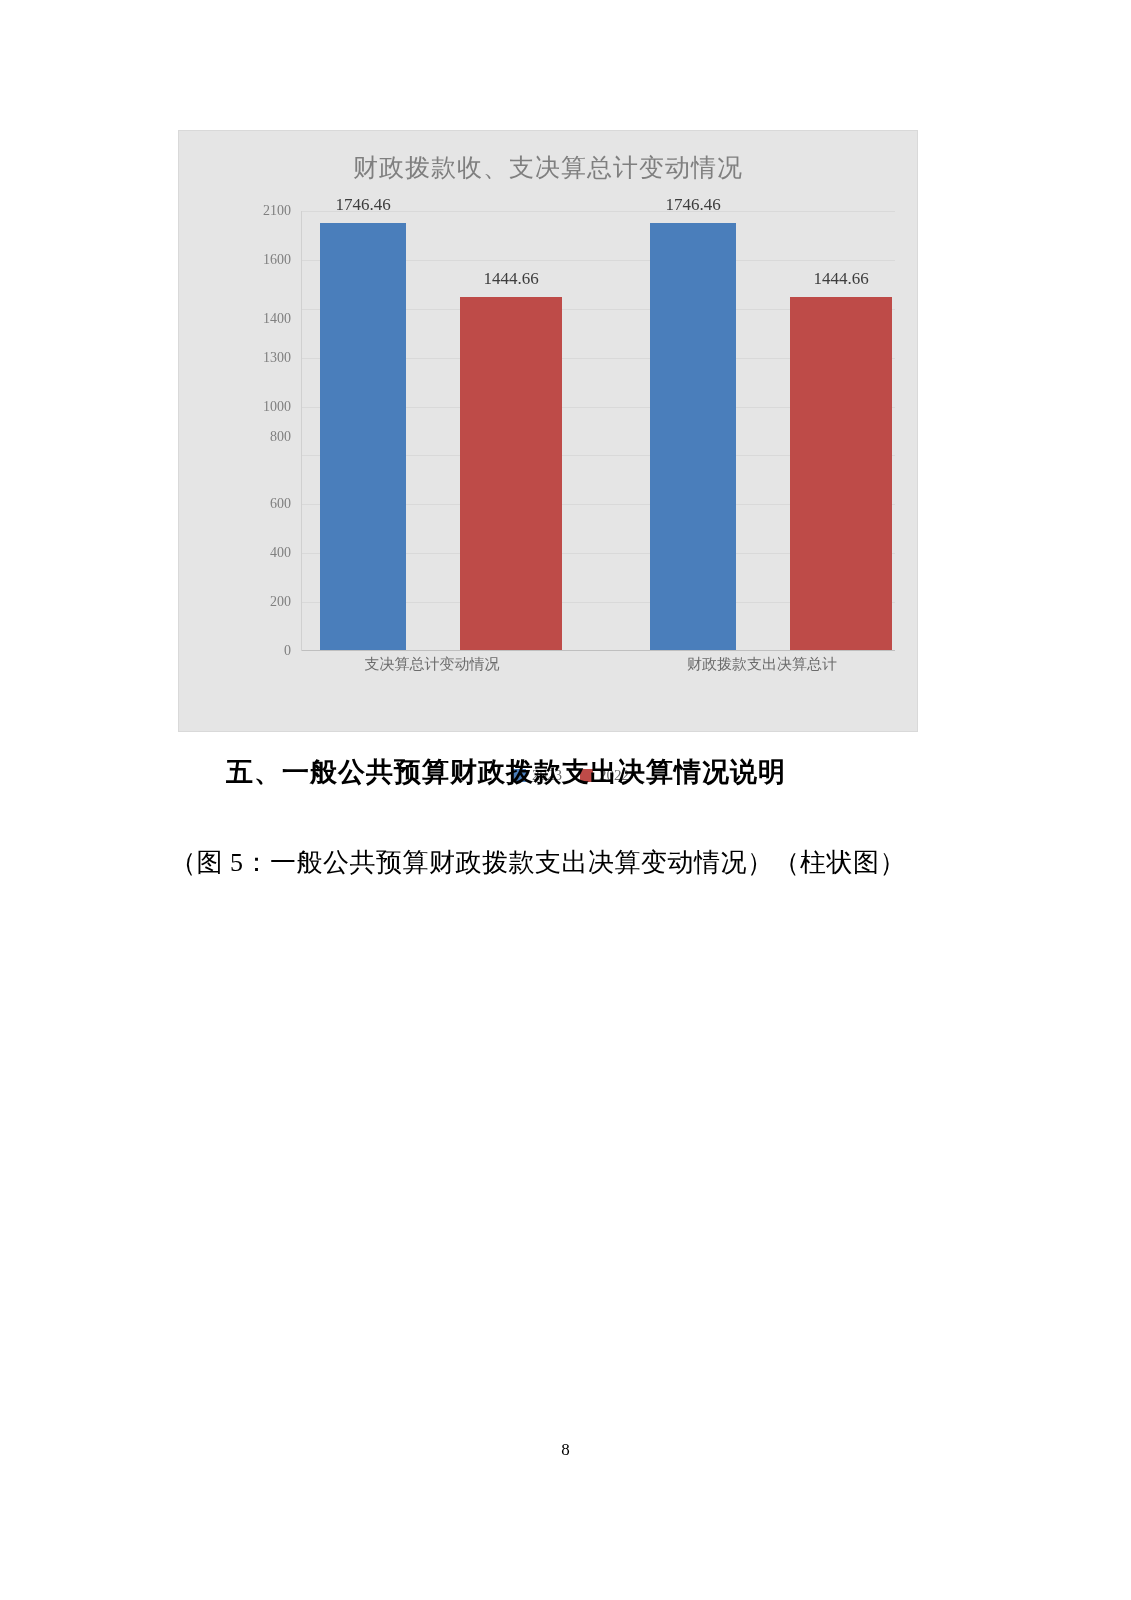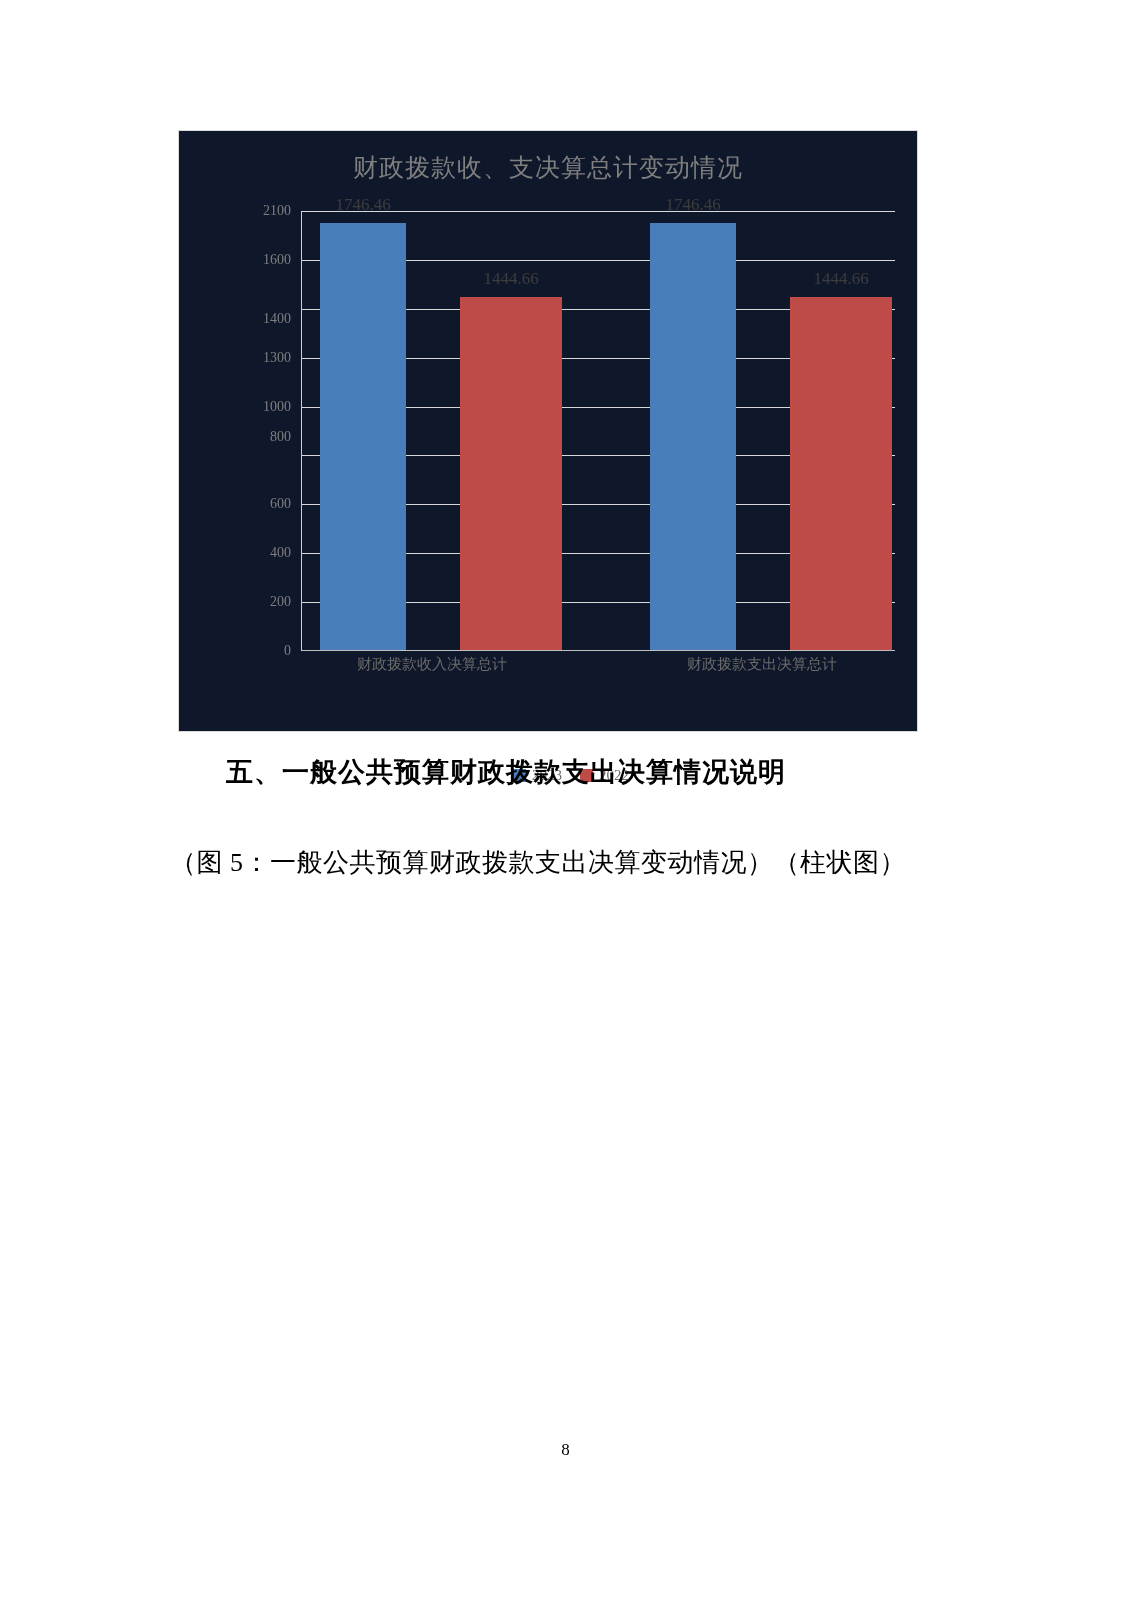--- a/index.html
+++ b/index.html
@@ -31,7 +31,7 @@
     top: 130px;
     width: 740px;
     height: 602px;
-    background: #0f172a;
+    background: #e5e5e5;
     border: 1px solid #d9d9d9;
     box-sizing: border-box;
     text-decoration: underline;

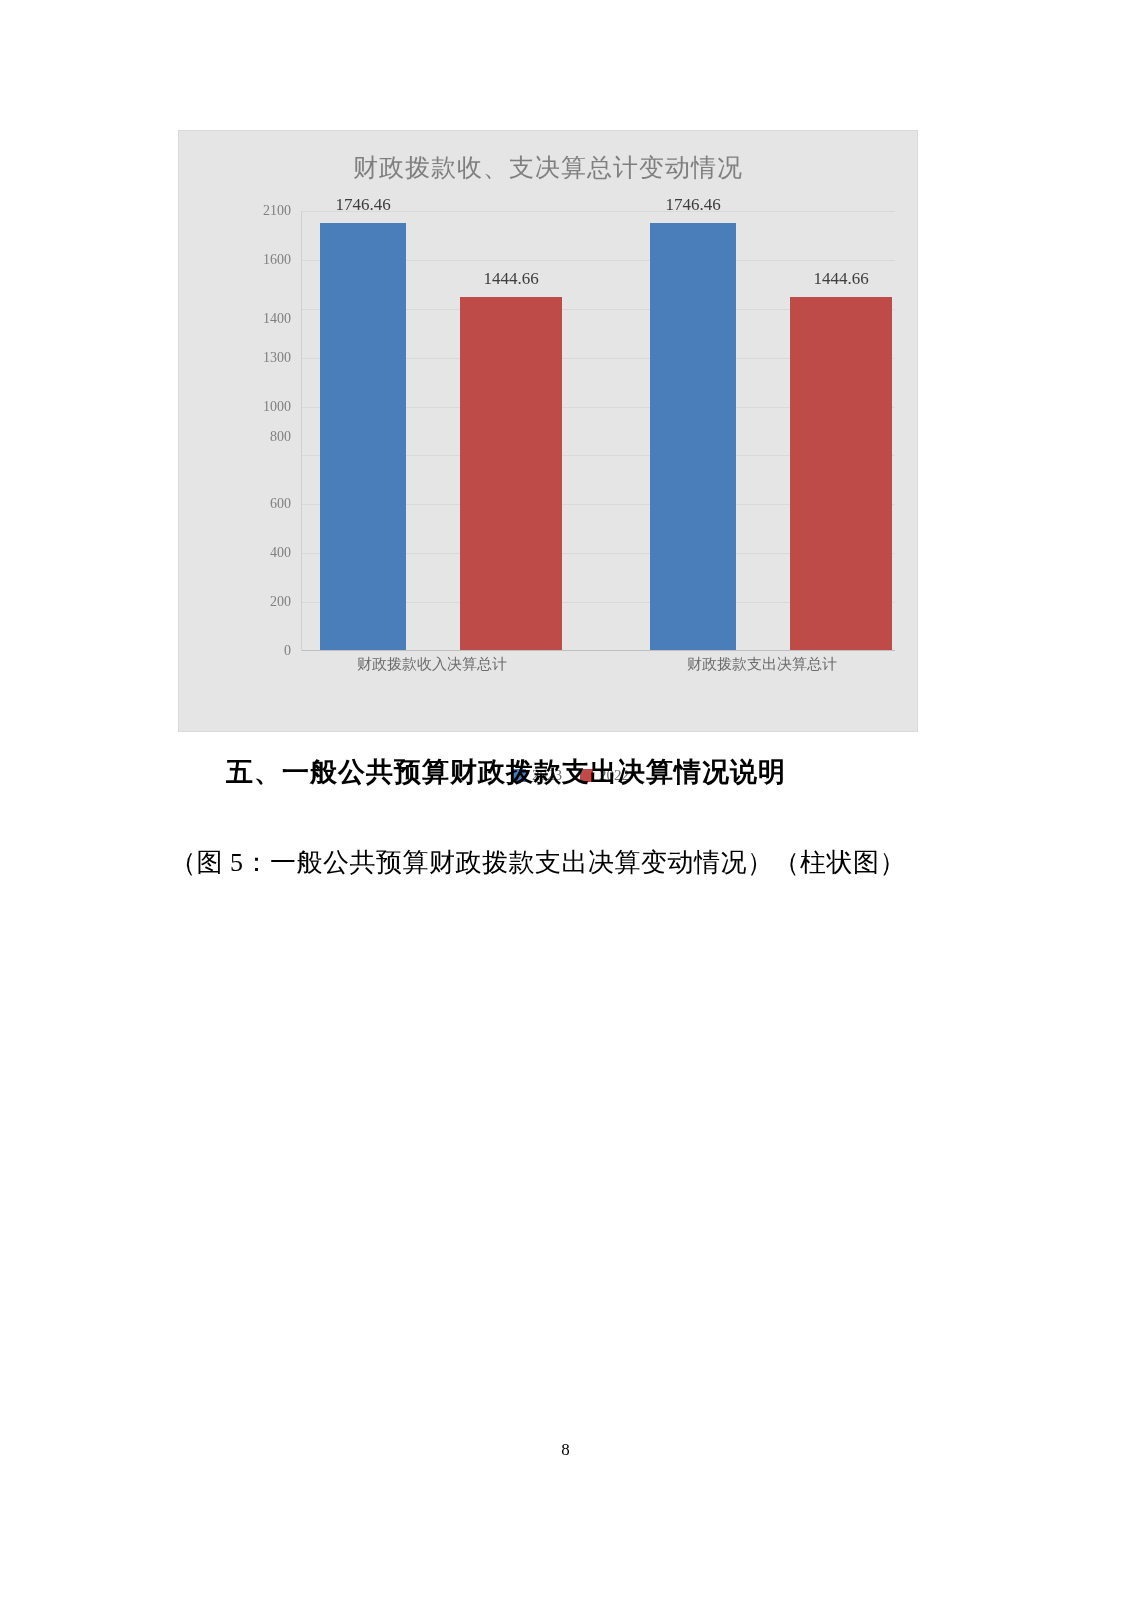--- a/index.html
+++ b/index.html
@@ -254,7 +254,7 @@
       </div>
 
       <div class="cat-labels">
-        <div class="cat-label" style="left:131px">财政拨款收入决算总计</div>
+        <div class="cat-label" style="left:131px">支决算总计变动情况</div>
         <div class="cat-label" style="left:461px">财政拨款支出决算总计</div>
       </div>
 

